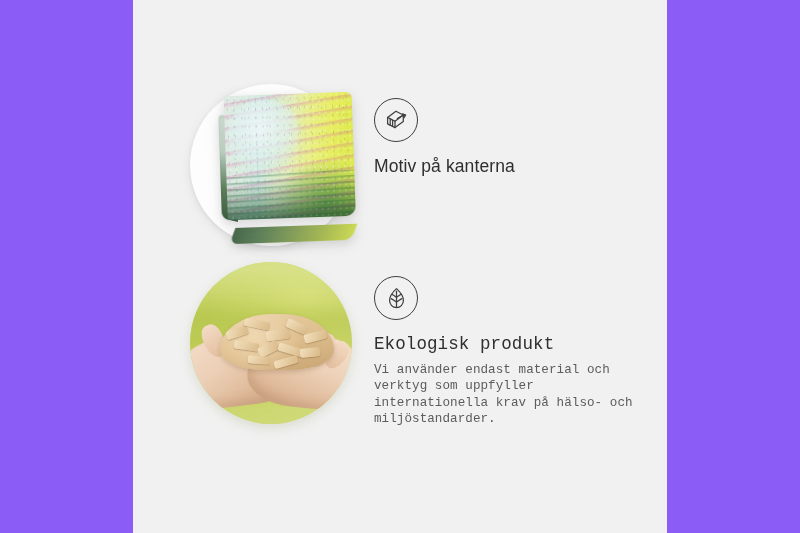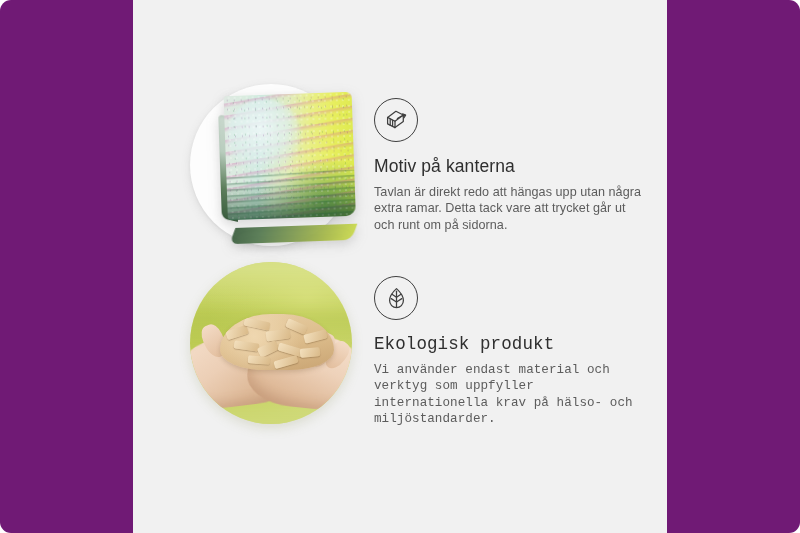--- a/index.html
+++ b/index.html
@@ -21,8 +21,7 @@
   .page {
     position: absolute;
     inset: 0;
-    background: #701a75;
-    border-radius: 11px;
+    background: #8b5cf6;
   }
 
   .panel {

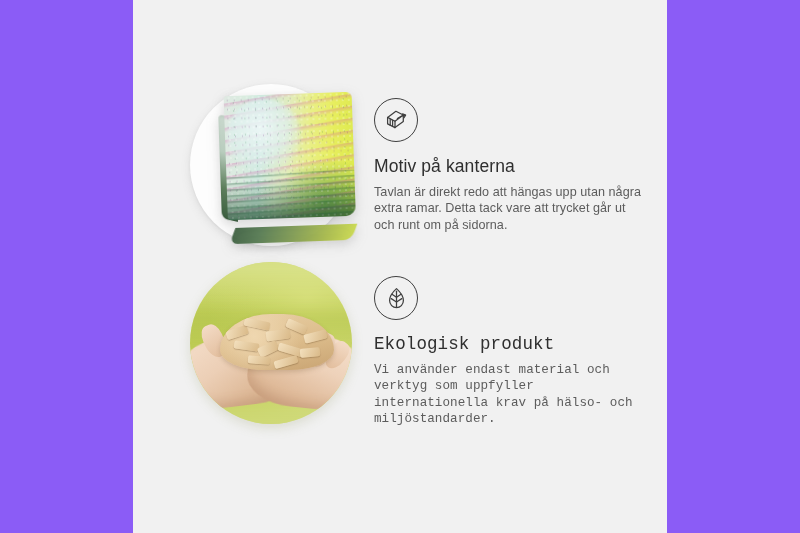--- a/index.html
+++ b/index.html
@@ -305,7 +305,6 @@
 
         <div class="feature-title">Motiv på kanterna</div>
 
-        <div class="feature-body">Tavlan är direkt redo att hängas upp utan några extra ramar. Detta tack vare att trycket går ut och runt om på sidorna.</div>
       </div>
     </div>
 

